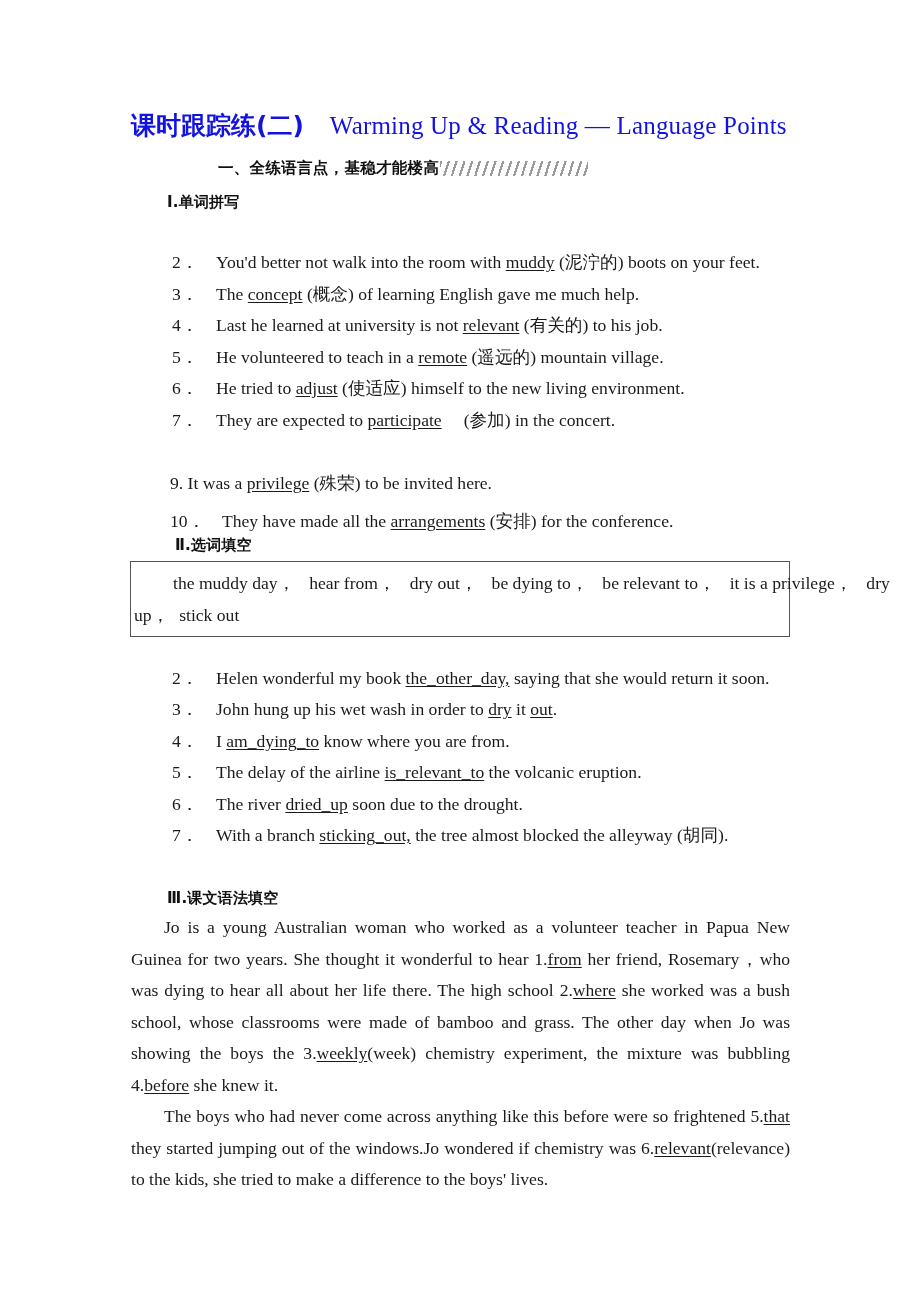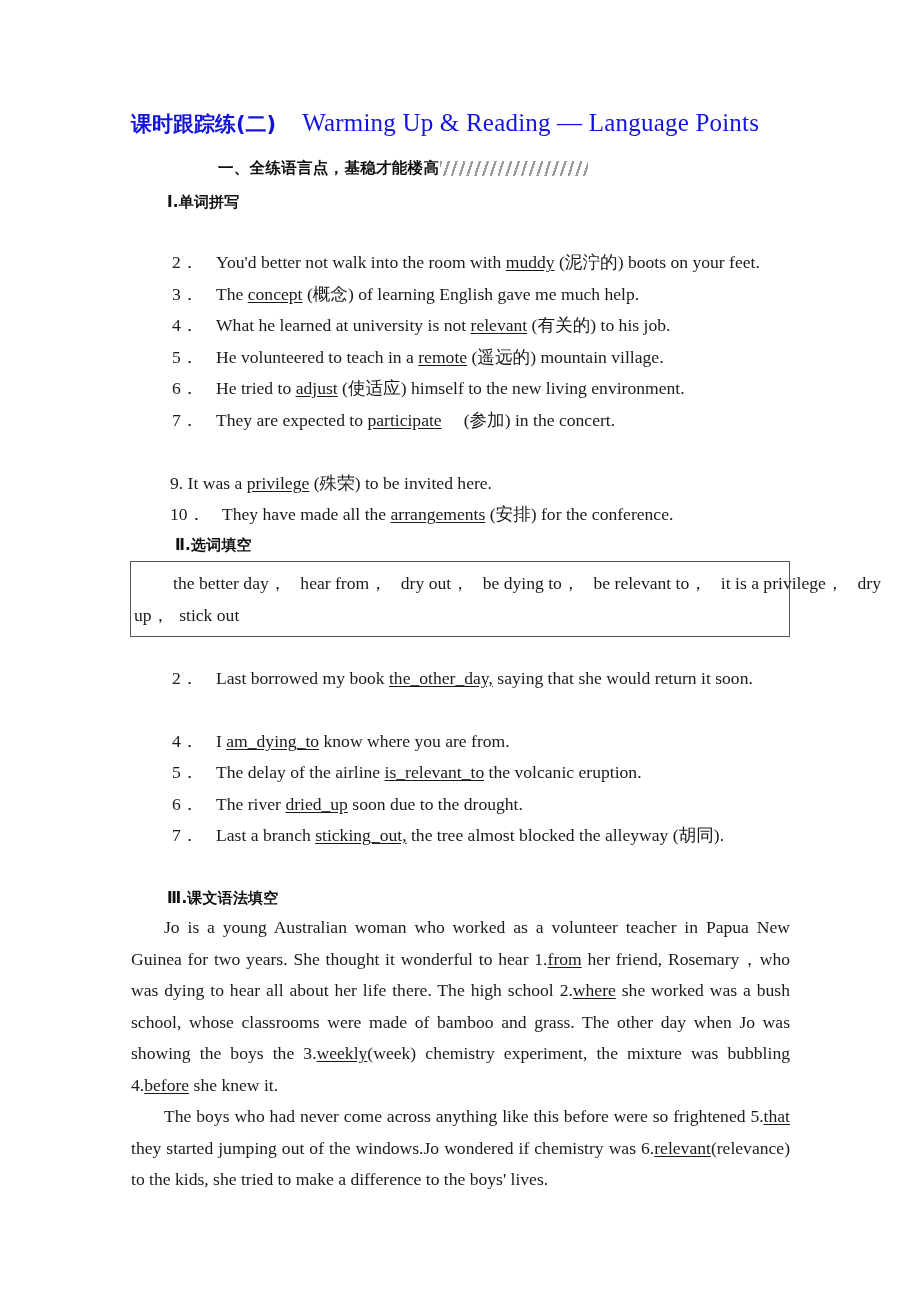--- a/index.html
+++ b/index.html
@@ -27,7 +27,7 @@
   .title-cn {
     font-family: "DejaVu Sans", "Liberation Sans", sans-serif;
     font-weight: bold;
-    font-size: 21px;
+    font-size: 25px;
     color: #1313e0;
     letter-spacing: 0px;
   }

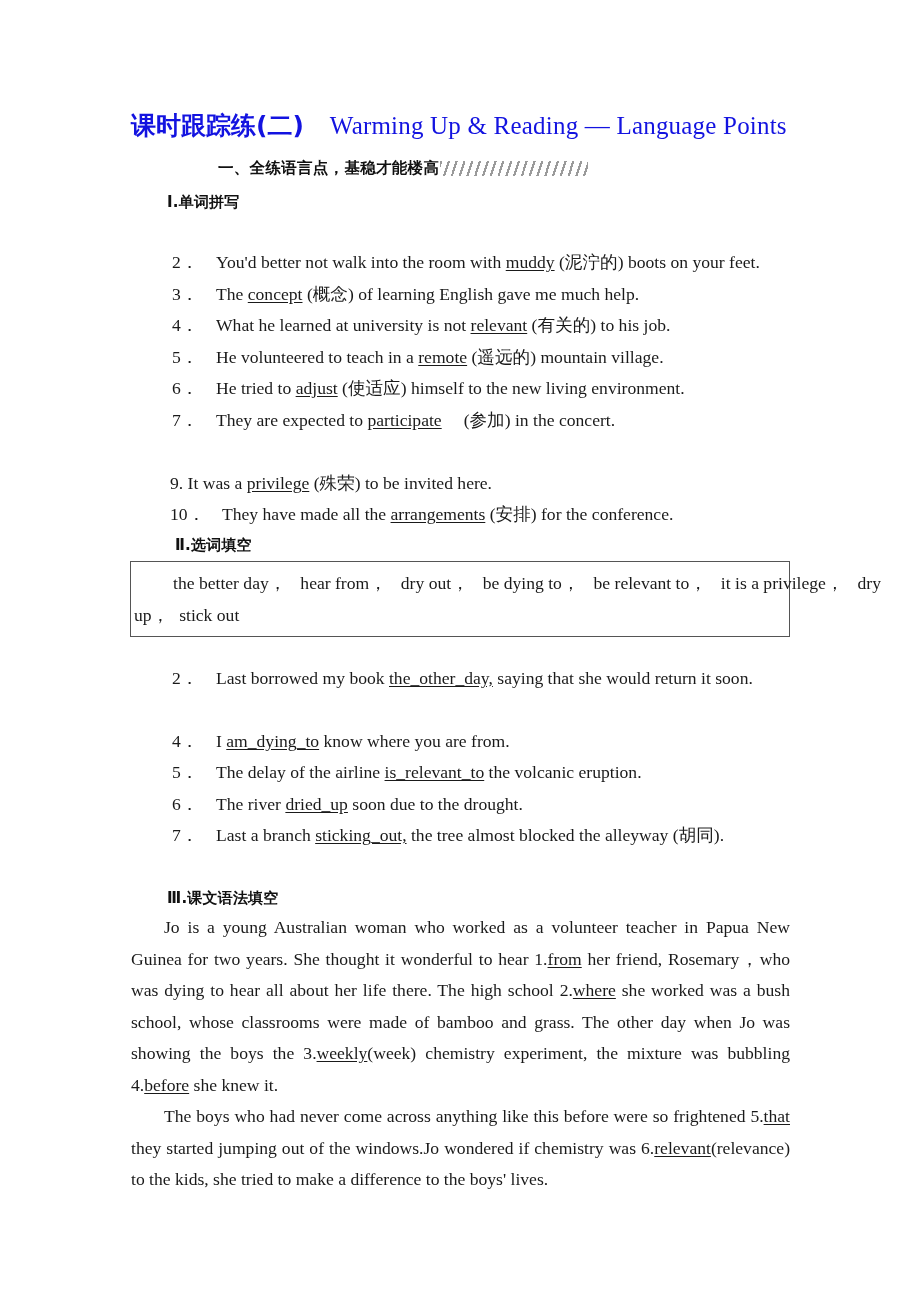--- a/index.html
+++ b/index.html
@@ -178,7 +178,7 @@
     <span class="num num-w">3．</span><span>The </span><u>concept</u><span> (概念) of learning English gave me much help.</span>
   </div>
   <div class="ex-line" style="left:172px; top:316px;">
-    <span class="num num-w">4．</span><span>What he learned at university is not </span><u>relevant</u><span> (有关的) to his job.</span>
+    <span class="num num-w">4．</span><span>Last he learned at university is not </span><u>relevant</u><span> (有关的) to his job.</span>
   </div>
   <div class="ex-line" style="left:172px; top:348px;">
     <span class="num num-w">5．</span><span>He volunteered to teach in a </span><u>remote</u><span> (遥远的) mountain village.</span>

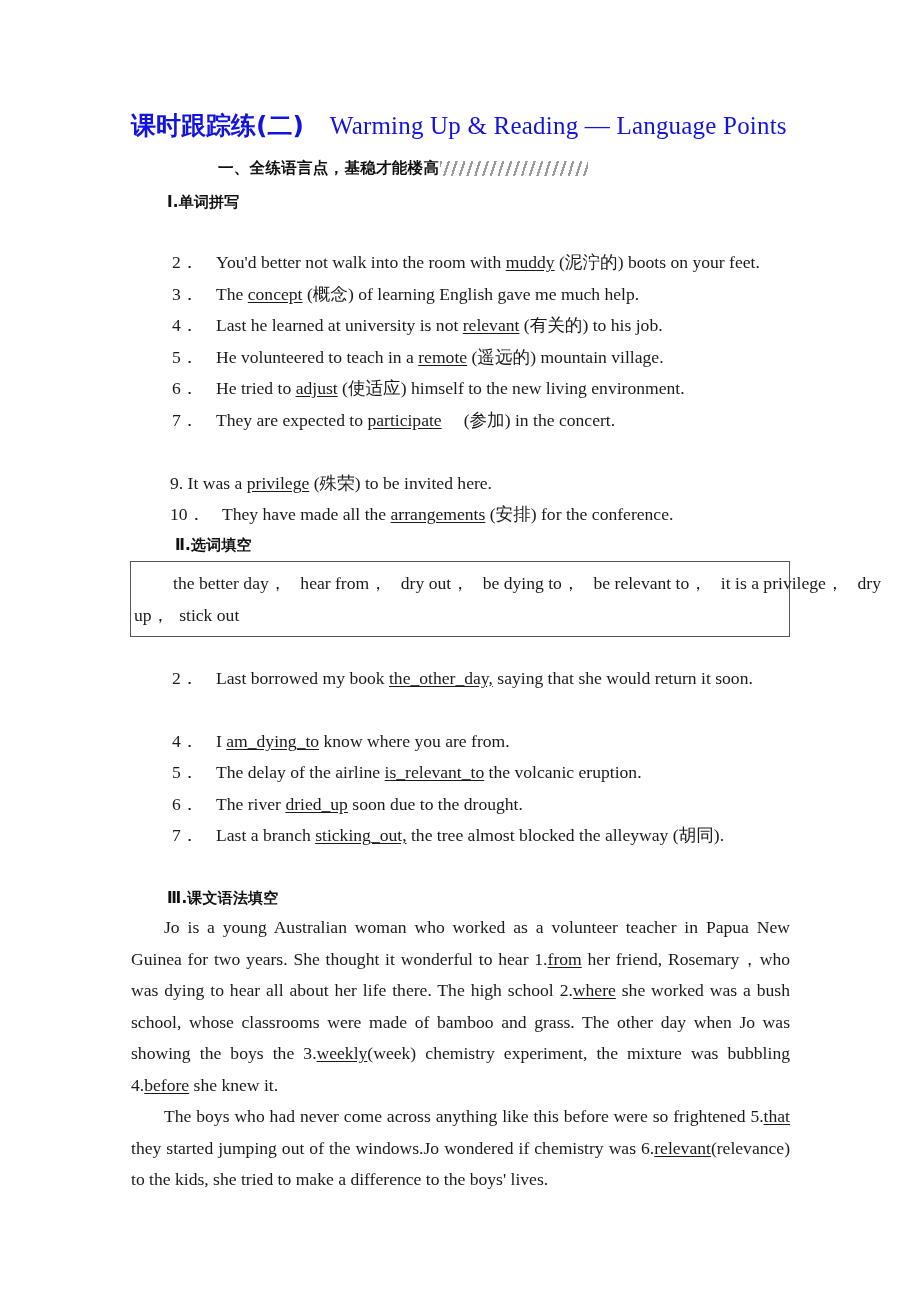--- a/index.html
+++ b/index.html
@@ -96,6 +96,7 @@
   }
   .num-w2 {
     width: 52px;
+    margin-top: 7px;
   }
   u {
     text-decoration: underline;

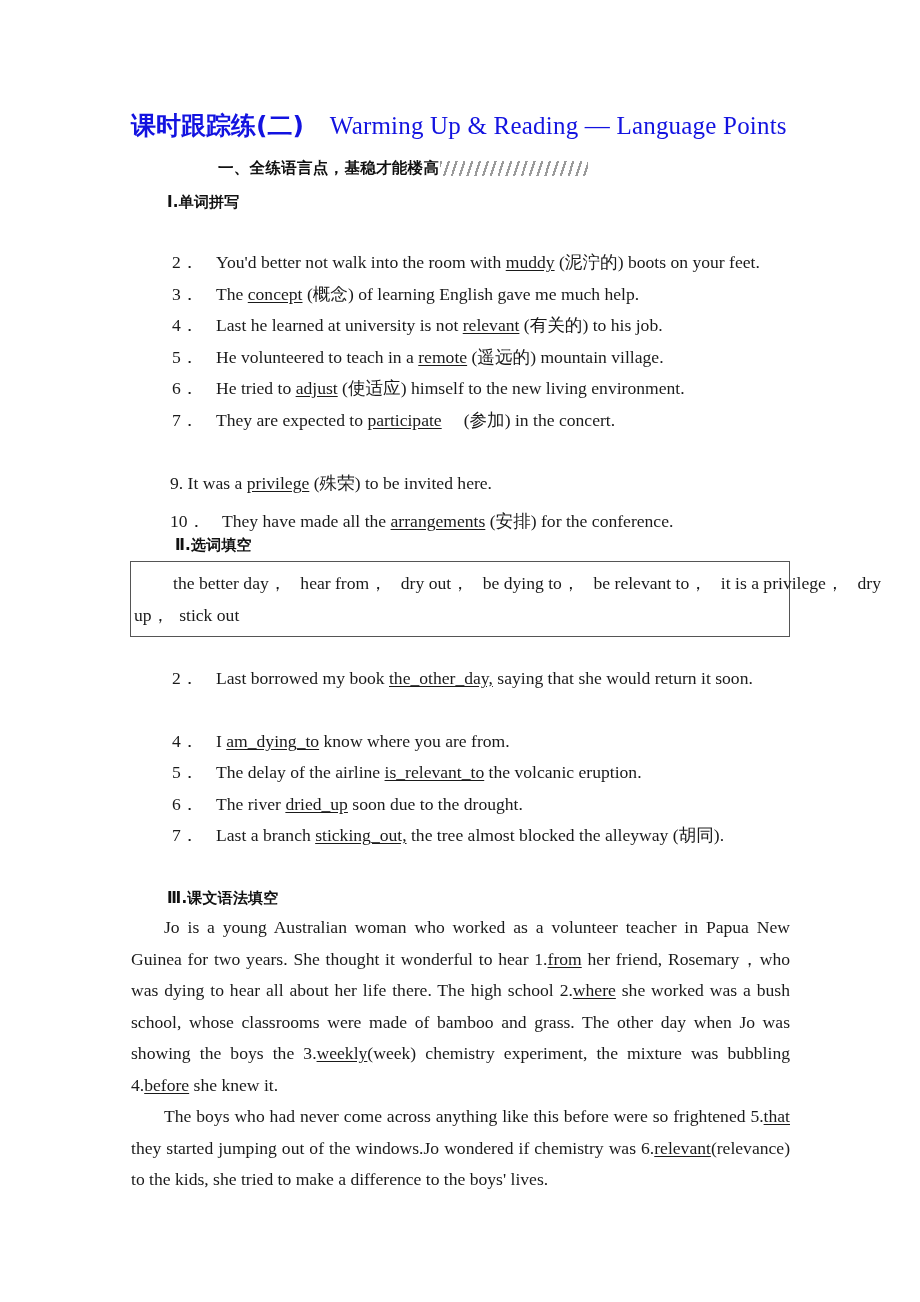--- a/index.html
+++ b/index.html
@@ -201,7 +201,7 @@
 
   <div class="bank"></div>
   <div class="bank-line bank-line-1">
-    <span>the better day，</span><span class="bank-sep"></span><span>hear from，</span><span class="bank-sep"></span><span>dry out，</span><span class="bank-sep"></span><span>be dying to，</span><span class="bank-sep"></span><span>be relevant to，</span><span class="bank-sep"></span><span>it is a privilege，</span><span class="bank-sep"></span><span>dry</span>
+    <span>the muddy day，</span><span class="bank-sep"></span><span>hear from，</span><span class="bank-sep"></span><span>dry out，</span><span class="bank-sep"></span><span>be dying to，</span><span class="bank-sep"></span><span>be relevant to，</span><span class="bank-sep"></span><span>it is a privilege，</span><span class="bank-sep"></span><span>dry</span>
   </div>
   <div class="bank-line bank-line-2">
     <span>up，</span><span class="bank-sep-sm"></span><span>stick out</span>

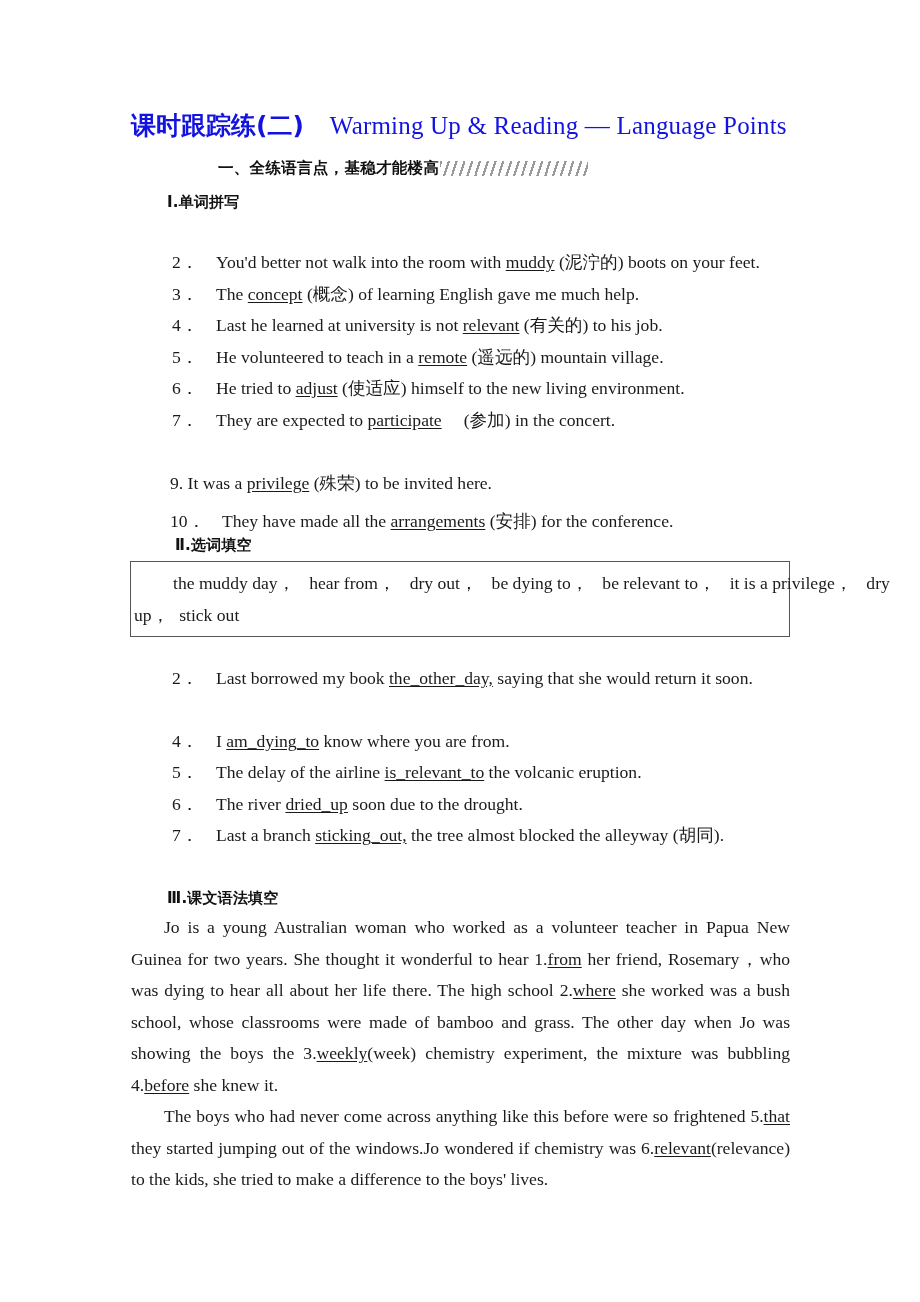--- a/index.html
+++ b/index.html
@@ -208,7 +208,7 @@
   </div>
 
   <div class="ex-line" style="left:172px; top:669px;">
-    <span class="num num-w">2．</span><span>Last borrowed my book </span><u>the_other_day,</u><span> saying that she would return it soon.</span>
+    <span class="num num-w">2．</span><span>Helen wonderful my book </span><u>the_other_day,</u><span> saying that she would return it soon.</span>
   </div>
   <div class="ex-line" style="left:172px; top:732px;">
     <span class="num num-w">4．</span><span>I </span><u>am_dying_to</u><span> know where you are from.</span>

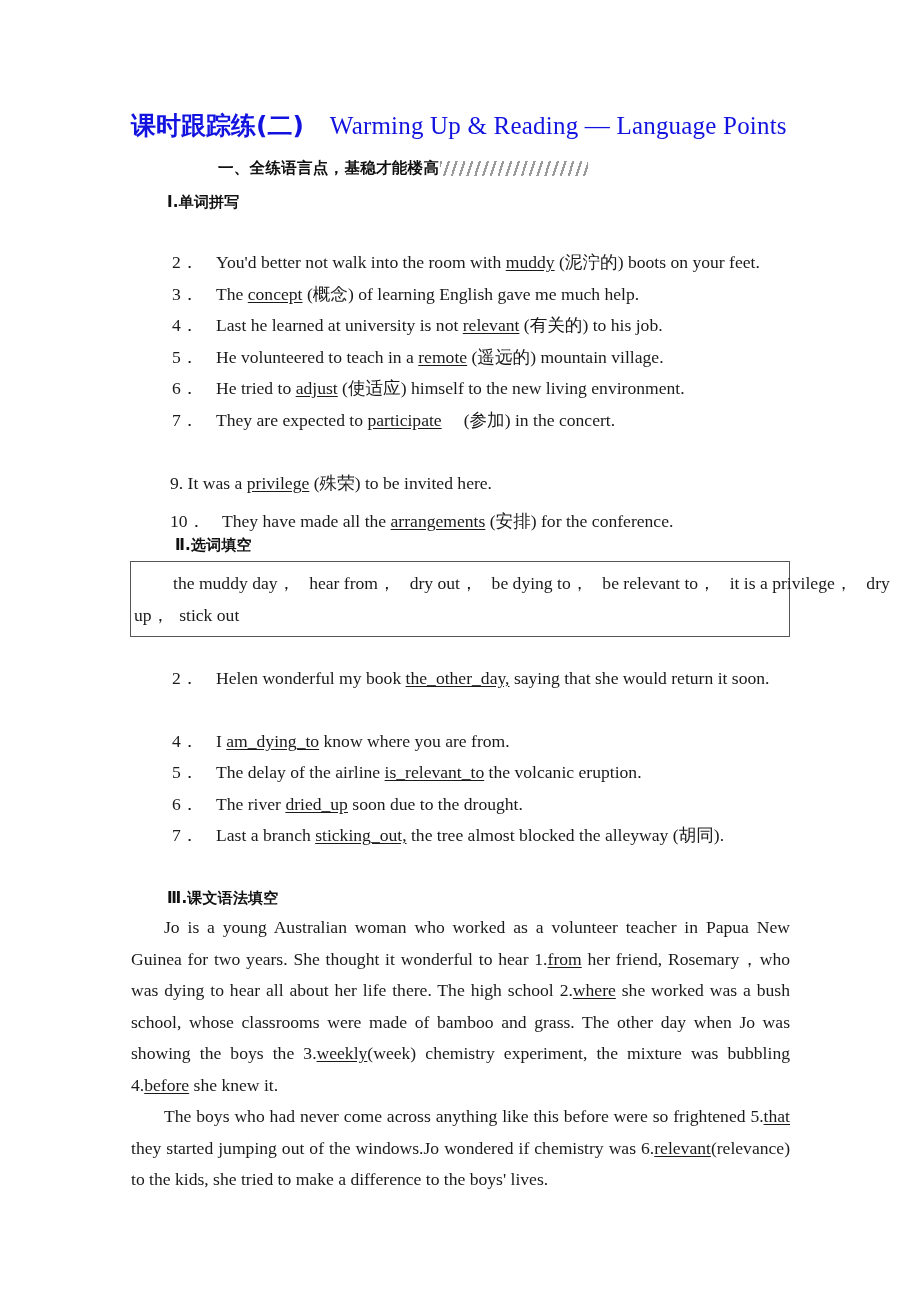--- a/index.html
+++ b/index.html
@@ -210,6 +210,9 @@
   <div class="ex-line" style="left:172px; top:669px;">
     <span class="num num-w">2．</span><span>Helen wonderful my book </span><u>the_other_day,</u><span> saying that she would return it soon.</span>
   </div>
+  <div class="ex-line" style="left:172px; top:700px;">
+    <span class="num num-w">3．</span><span>John hung up his wet wash in order to </span><u>dry</u><span> it </span><u>out</u><span>.</span>
+  </div>
   <div class="ex-line" style="left:172px; top:732px;">
     <span class="num num-w">4．</span><span>I </span><u>am_dying_to</u><span> know where you are from.</span>
   </div>

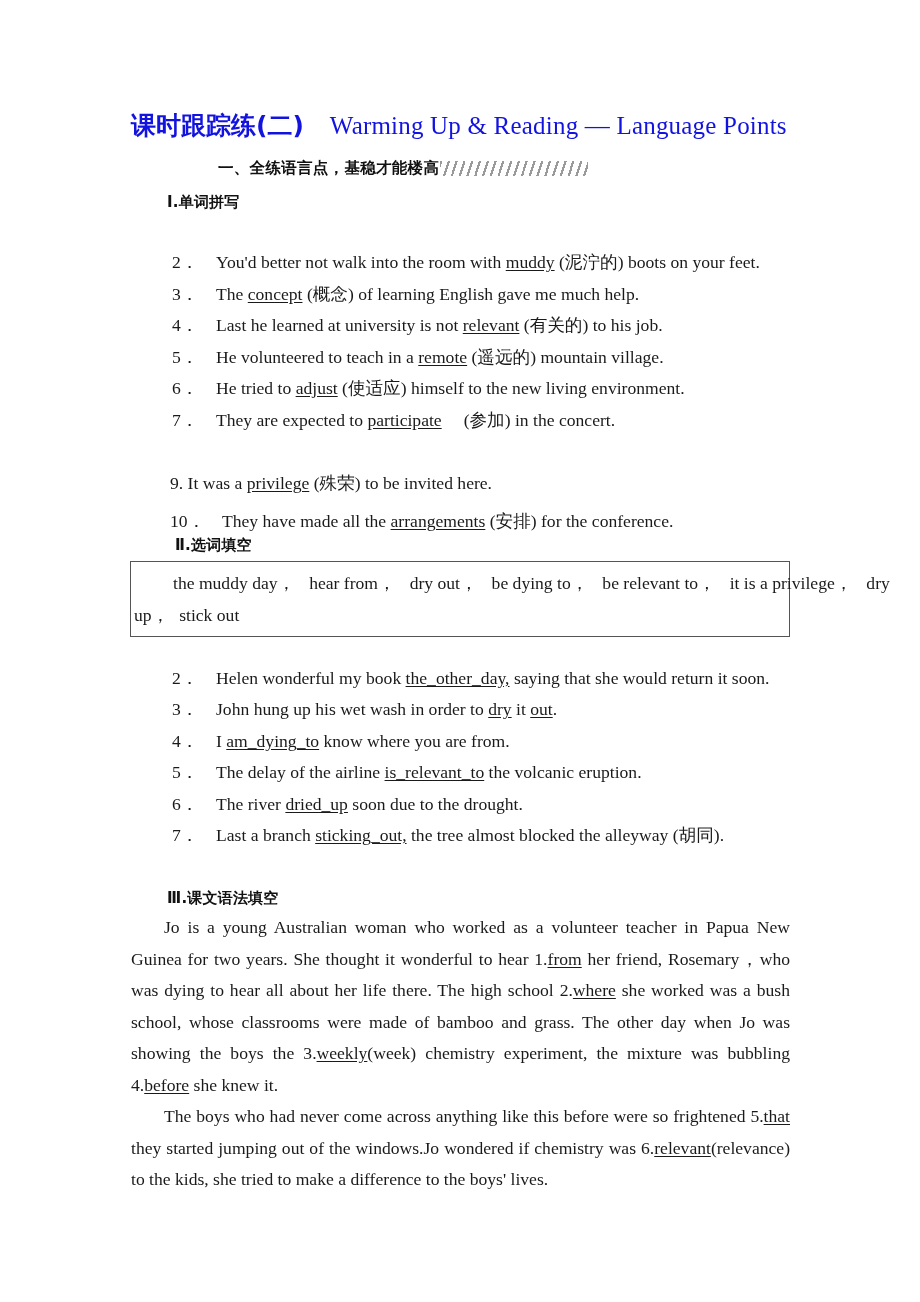--- a/index.html
+++ b/index.html
@@ -223,7 +223,7 @@
     <span class="num num-w">6．</span><span>The river </span><u>dried_up</u><span> soon due to the drought.</span>
   </div>
   <div class="ex-line" style="left:172px; top:826px;">
-    <span class="num num-w">7．</span><span>Last a branch </span><u>sticking_out,</u><span> the tree almost blocked the alleyway (胡同).</span>
+    <span class="num num-w">7．</span><span>With a branch </span><u>sticking_out,</u><span> the tree almost blocked the alleyway (胡同).</span>
   </div>
 
   <div class="sub-head" style="left:167px; top:889px;">Ⅲ.课文语法填空</div>

